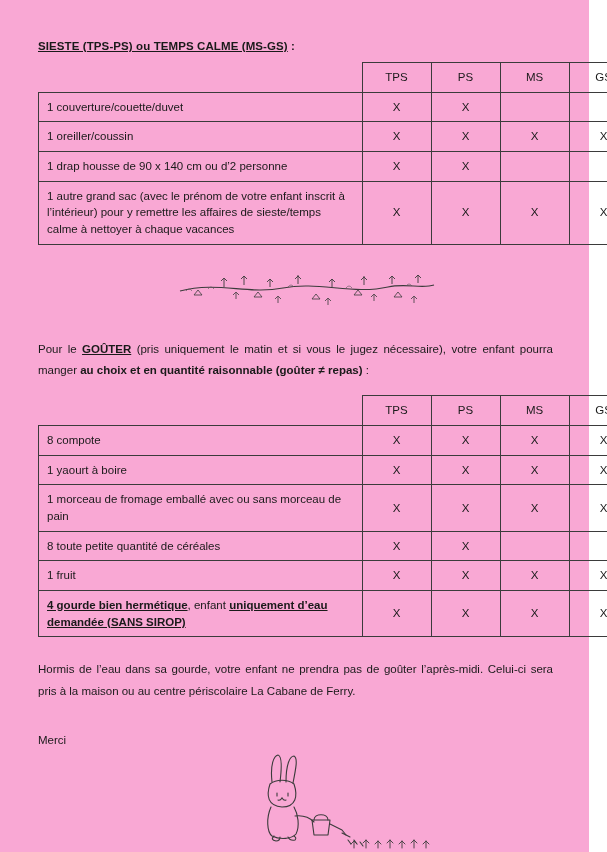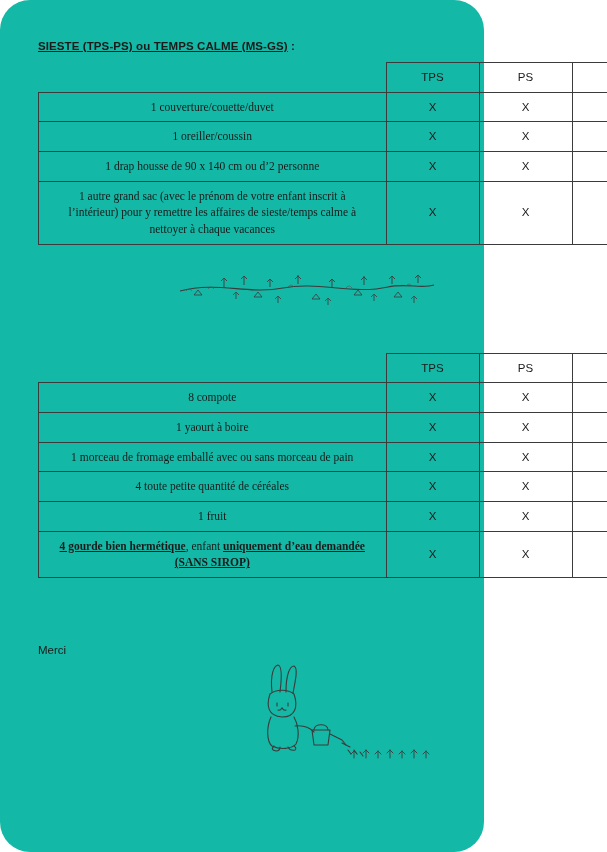--- a/index.html
+++ b/index.html
@@ -18,10 +18,9 @@
   .page {
     position: absolute;
     left: 0; top: 0;
-    width: 484px;
+    width: 589px;
     height: 852px;
-    background: #14b8a6;
-    border-radius: 30px;
+    background: #f9a8d4;
   }
   .content {
     position: absolute;

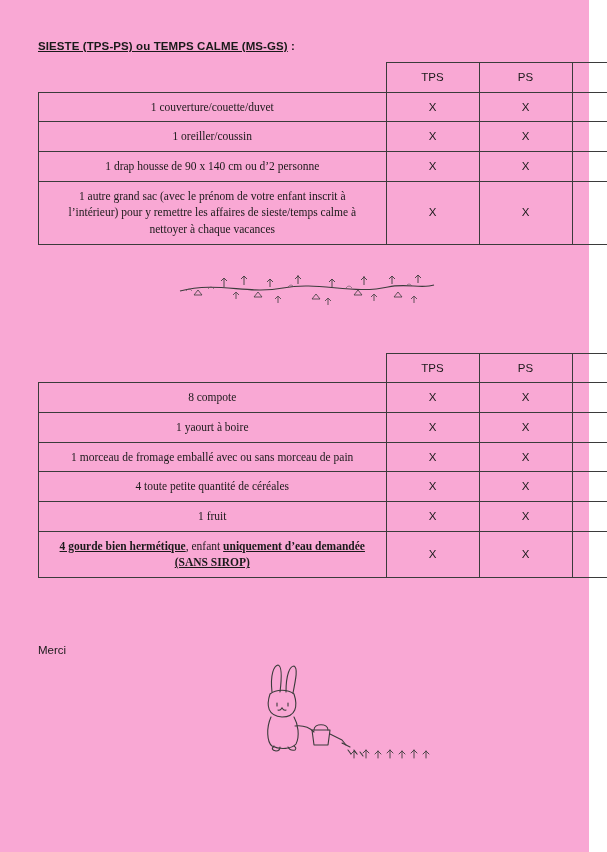--- a/index.html
+++ b/index.html
@@ -45,7 +45,7 @@
   }
   table.grid td, table.grid th {
     border: 1px solid #3b3b3b;
-    padding: 6px 20px;
+    padding: 6px 8px;
     vertical-align: middle;
     font-weight: normal;
     line-height: 1.45;

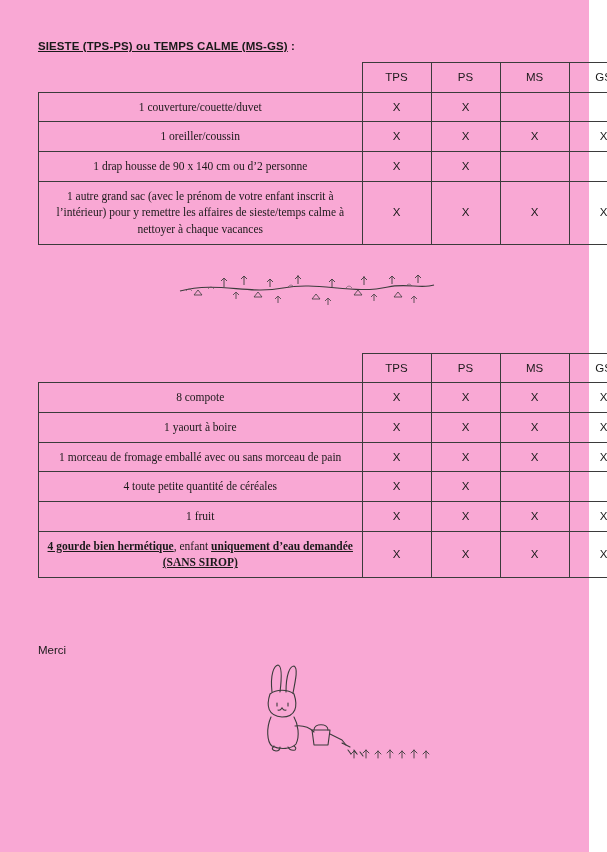--- a/index.html
+++ b/index.html
@@ -51,9 +51,8 @@
     line-height: 1.45;
   }
   table.grid td.lbl {
-    text-align: center;
+    text-align: left;
     width: 307px;
-    font-family: Liberation Serif, serif;
   }
   table.grid td.mark, table.grid th.hd {
     text-align: center;

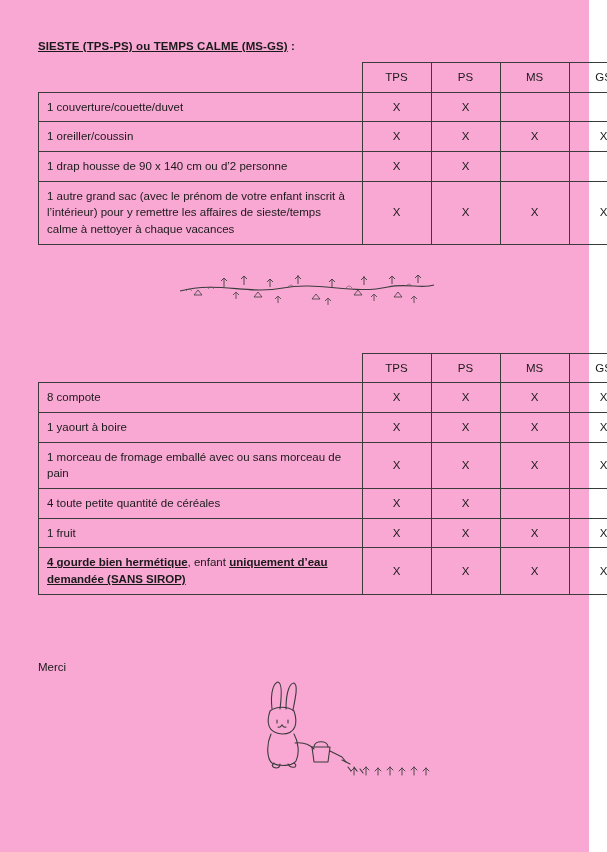--- a/index.html
+++ b/index.html
@@ -188,6 +188,7 @@
 
     <div class="spacer-md"></div>
 
+    <p class="para"><span>Pour le </span><span class="b ul">GOÛTER</span><span> (pris uniquement le matin et si vous le jugez nécessaire), votre enfant pourra manger </span><span class="b">au choix et en quantité raisonnable (goûter ≠ repas)</span><span> :</span></p>
 
     <div class="spacer-sm"></div>
 

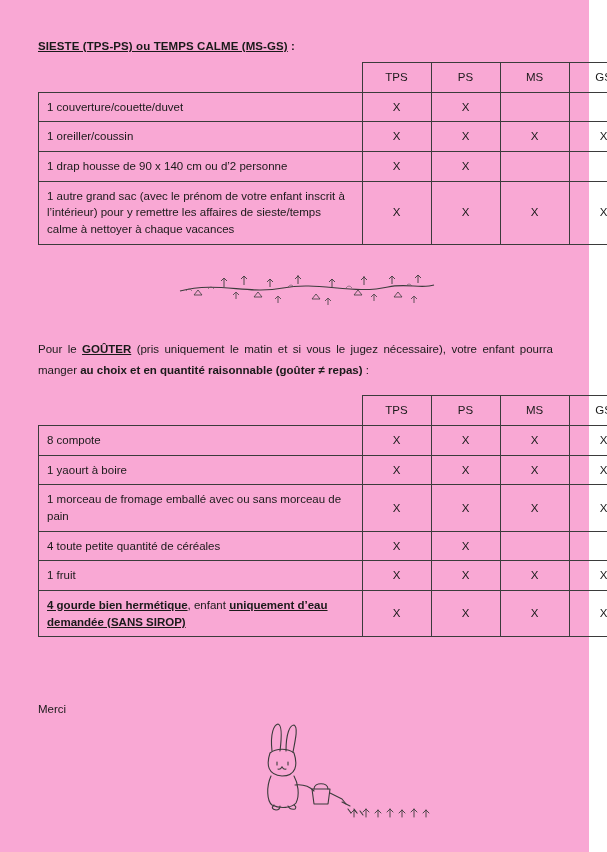--- a/index.html
+++ b/index.html
@@ -223,7 +223,7 @@
         <td class="mark">X</td>
       </tr>
       <tr>
-        <td class="lbl">4 toute petite quantité de céréales</td>
+        <td class="lbl">8 toute petite quantité de céréales</td>
         <td class="mark">X</td>
         <td class="mark">X</td>
         <td class="mark"></td>

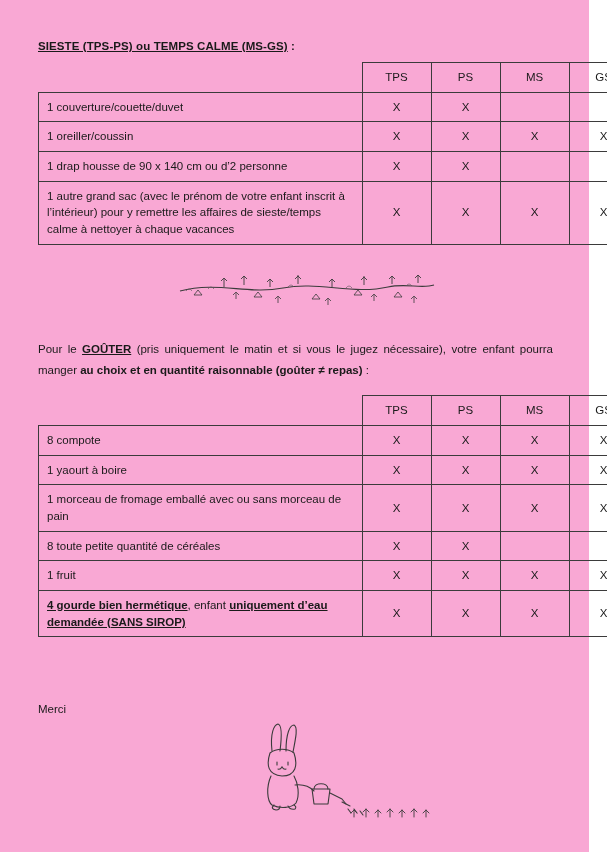--- a/index.html
+++ b/index.html
@@ -248,6 +248,7 @@
 
     <div class="spacer-md"></div>
 
+    <p class="para">Hormis de l’eau dans sa gourde, votre enfant ne prendra pas de goûter l’après-midi. Celui-ci sera pris à la maison ou au centre périscolaire La Cabane de Ferry.</p>
 
     <div class="merci">Merci</div>
 

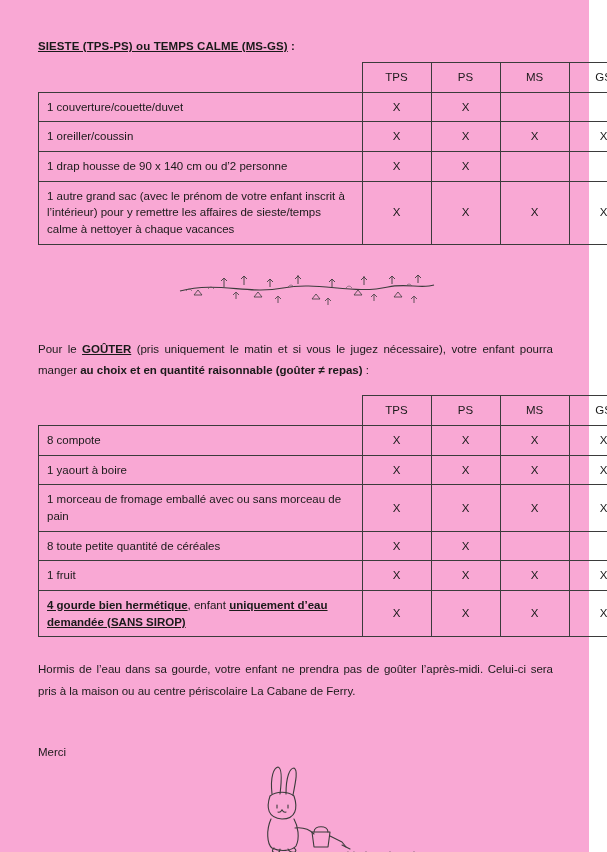--- a/index.html
+++ b/index.html
@@ -95,7 +95,7 @@
   }
   .merci {
     font-size: 11.5px;
-    margin-top: 44px;
+    margin-top: 32px;
   }
   svg { display: block; }
 </style>

